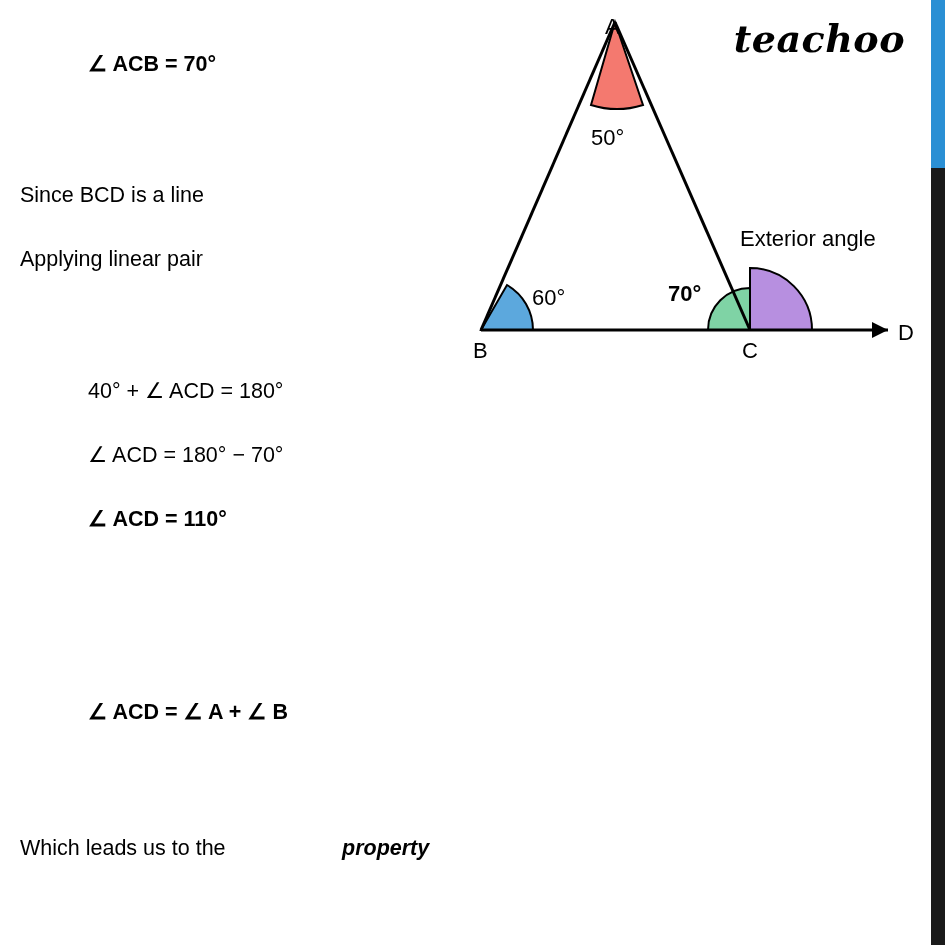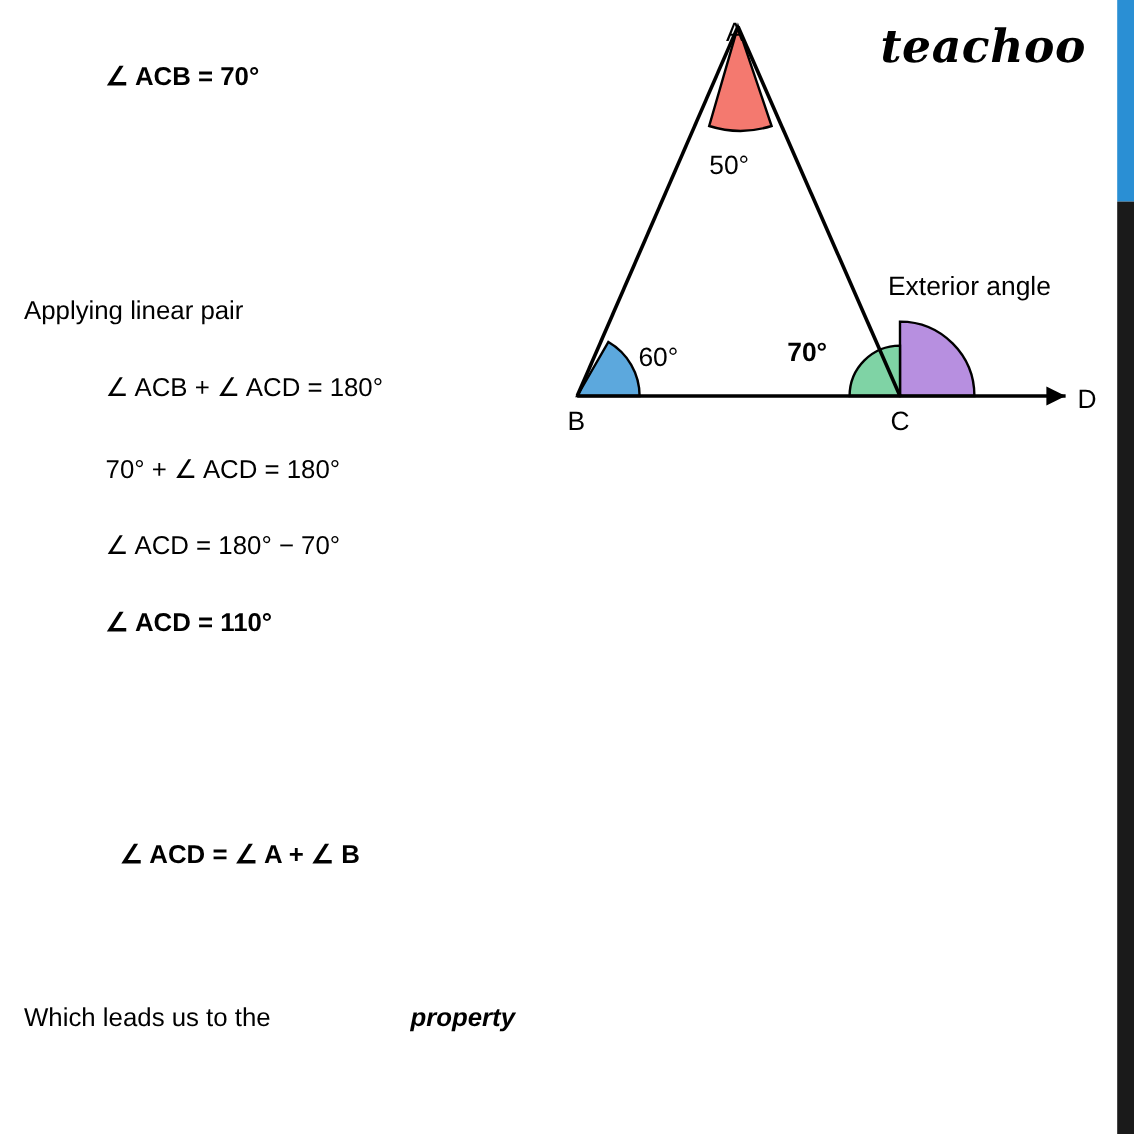--- a/index.html
+++ b/index.html
@@ -89,6 +89,7 @@
   <div class="logo">teachoo</div>
 
   <div class="txt bold" style="left:88px;  top:52px;">∠ ACB = 70°</div>
+  <div class="txt" style="left:20px;  top:183px;">Since BCD is a line</div>
   <div class="txt" style="left:20px;  top:247px;text-align:right;">Applying linear pair</div>
   <div class="txt" style="left:88px;  top:311px;">∠ ACB + ∠ ACD = 180°</div>
   <div class="txt" style="left:88px;  top:379px;">70° + ∠ ACD = 180°</div>

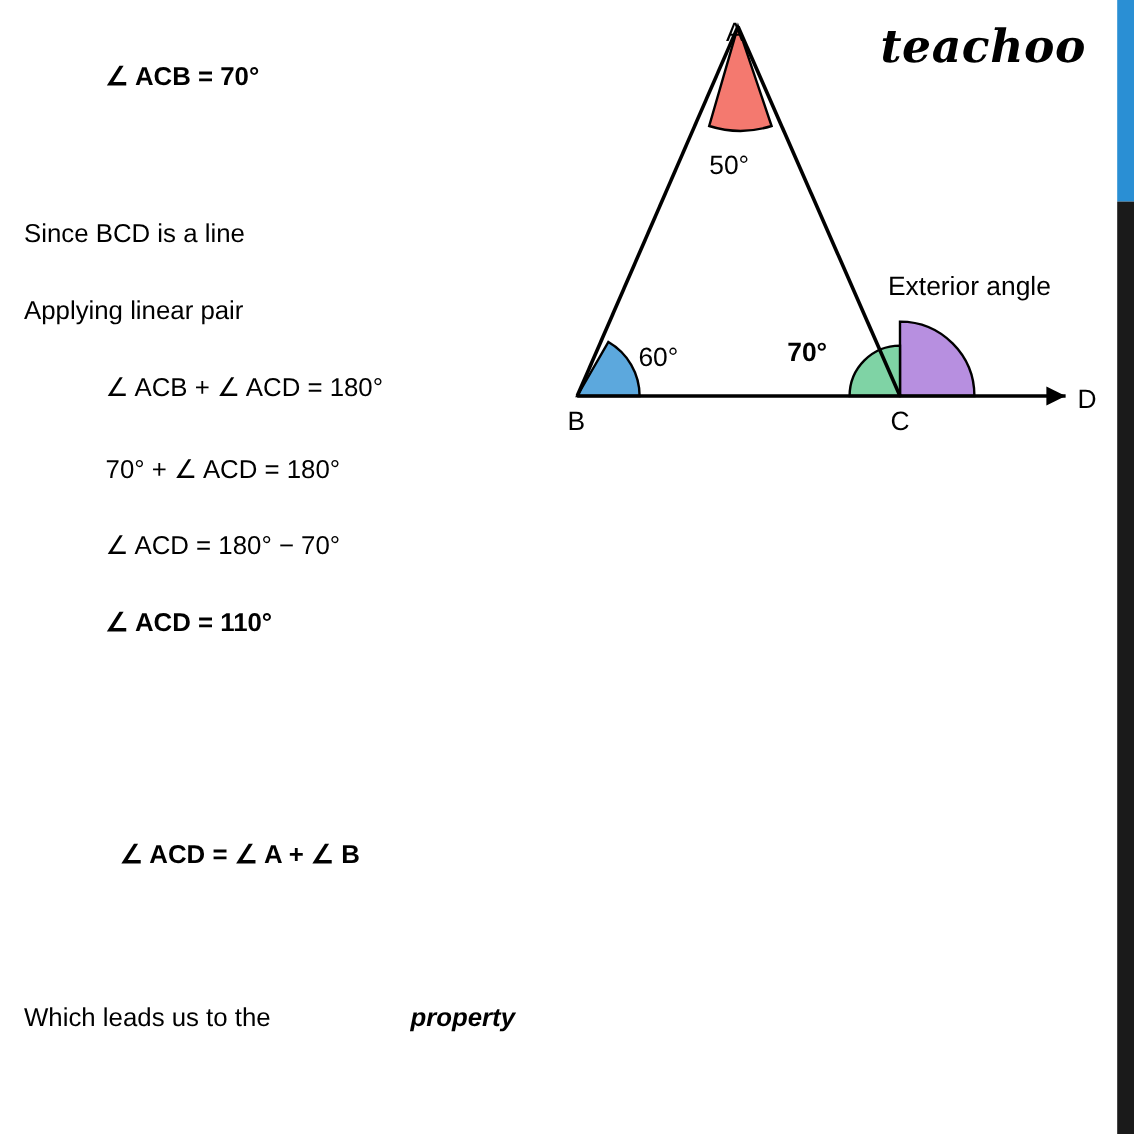--- a/index.html
+++ b/index.html
@@ -124,7 +124,7 @@
 
     <div class="diag-label" style="left:151px; top:125px;">50°</div>
     <div class="diag-label" style="left:92px;  top:285px;">60°</div>
-    <div class="diag-label bold" style="left:216px; top:281px;text-align:right;">70°</div>
+    <div class="diag-label bold" style="left:228px; top:281px;text-align:right;">70°</div>
     <div class="diag-label" style="left:300px; top:226px;">Exterior angle</div>
   </div>
 

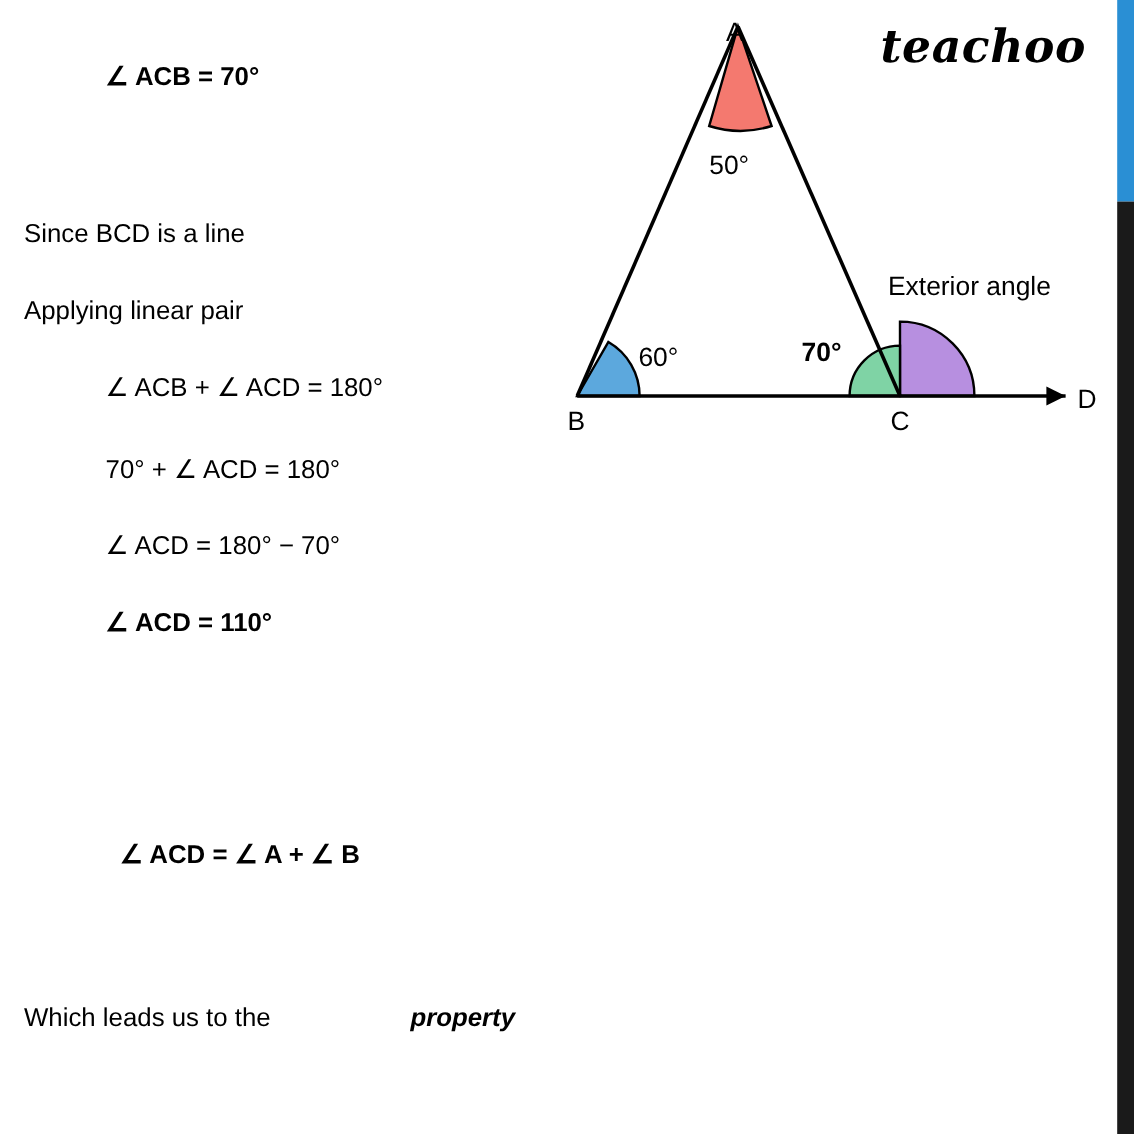--- a/index.html
+++ b/index.html
@@ -91,7 +91,6 @@
   <div class="txt bold" style="left:88px;  top:52px;">∠ ACB = 70°</div>
   <div class="txt" style="left:20px;  top:183px;">Since BCD is a line</div>
   <div class="txt" style="left:20px;  top:247px;text-align:right;">Applying linear pair</div>
-  <div class="txt" style="left:88px;  top:311px;">∠ ACB + ∠ ACD = 180°</div>
   <div class="txt" style="left:88px;  top:379px;">70° + ∠ ACD = 180°</div>
   <div class="txt" style="left:88px;  top:443px;">∠ ACD = 180° − 70°</div>
   <div class="txt bold" style="left:88px;  top:507px;">∠ ACD = 110°</div>

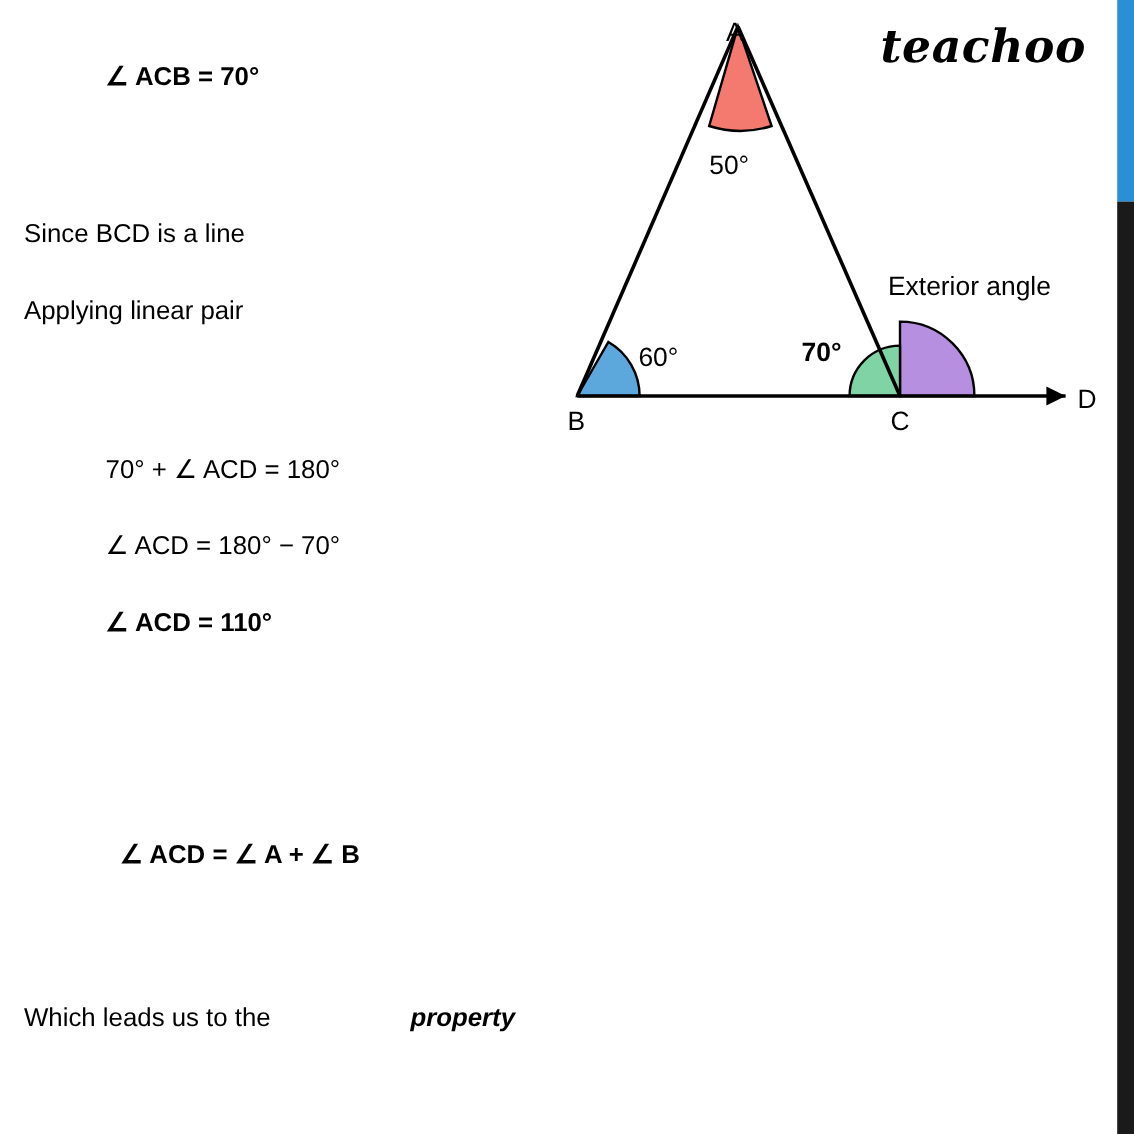--- a/index.html
+++ b/index.html
@@ -91,7 +91,7 @@
   <div class="txt bold" style="left:88px;  top:52px;">∠ ACB = 70°</div>
   <div class="txt" style="left:20px;  top:183px;">Since BCD is a line</div>
   <div class="txt" style="left:20px;  top:247px;text-align:right;">Applying linear pair</div>
-  <div class="txt" style="left:88px;  top:379px;">70° + ∠ ACD = 180°</div>
+  <div class="txt" style="left:88px;  top:379px;">40° + ∠ ACD = 180°</div>
   <div class="txt" style="left:88px;  top:443px;">∠ ACD = 180° − 70°</div>
   <div class="txt bold" style="left:88px;  top:507px;">∠ ACD = 110°</div>
   <div class="txt bold" style="left:88px;  top:700px;margin-left:12px;">∠ ACD = ∠ A + ∠ B</div>

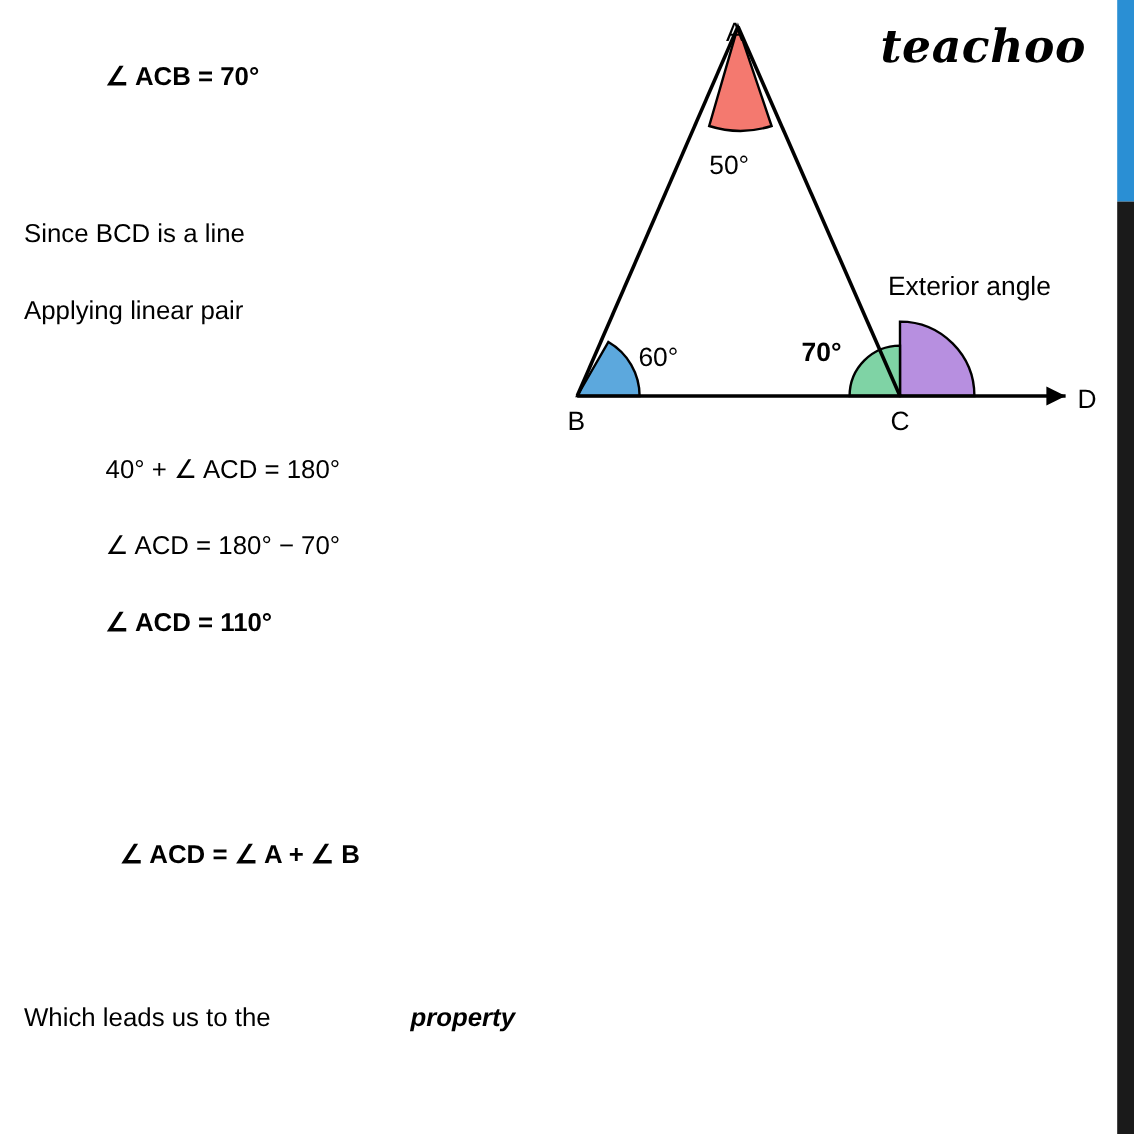--- a/index.html
+++ b/index.html
@@ -94,7 +94,7 @@
   <div class="txt" style="left:88px;  top:379px;">40° + ∠ ACD = 180°</div>
   <div class="txt" style="left:88px;  top:443px;">∠ ACD = 180° − 70°</div>
   <div class="txt bold" style="left:88px;  top:507px;">∠ ACD = 110°</div>
-  <div class="txt bold" style="left:88px;  top:700px;margin-left:12px;">∠ ACD = ∠ A + ∠ B</div>
+  <div class="txt bold" style="left:88px;  top:700px;">∠ ACD = ∠ A + ∠ B</div>
   <div class="txt" style="left:20px;  top:836px;">Which leads us to the </div>
   <div class="txt bolditalic" style="left:306px; top:836px;">property</div>
 

